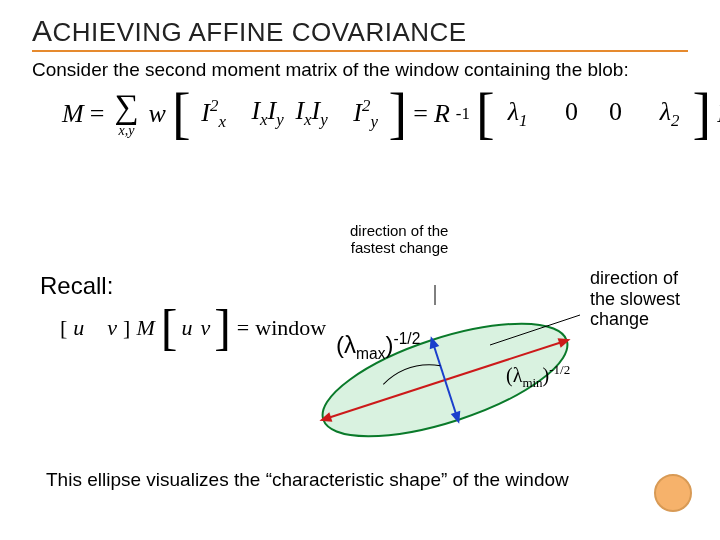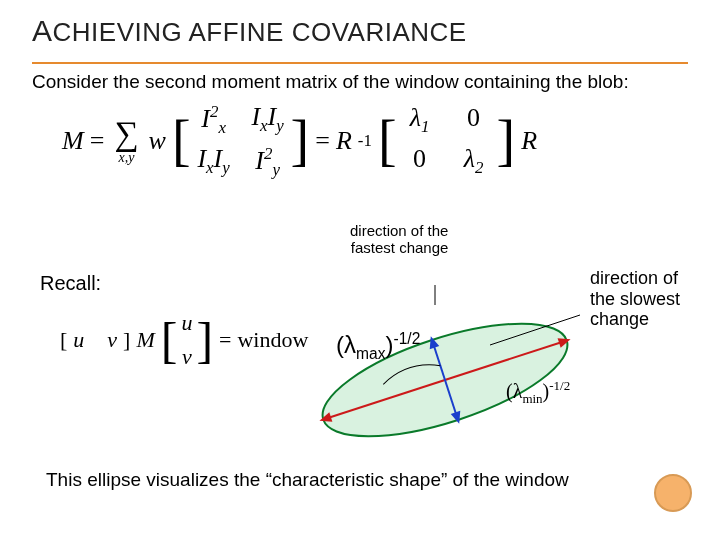--- a/index.html
+++ b/index.html
@@ -5,7 +5,7 @@
   html,body{margin:0;padding:0}
   body{width:720px;height:540px;background:#fff;font-family:Arial,Helvetica,sans-serif;color:#000;position:relative;overflow:hidden}
   .slide{padding:14px 32px 0 32px}
-  .title{font-size:26px;letter-spacing:.5px;color:#222;border-bottom:2px solid #e68a2e;padding-bottom:14px;}
+  .title{font-size:26px;letter-spacing:.5px;color:#222;border-bottom:2px solid #e68a2e;padding-bottom:2px;}
   .title .cap{font-size:30px}
   .body-text{font-size:19px;line-height:1.25;margin:6px 0 2px 0}
   .eq-main{font-family:'Times New Roman',serif;font-size:26px;font-style:italic;margin:8px 0 4px 30px;display:flex;align-items:center;gap:6px}

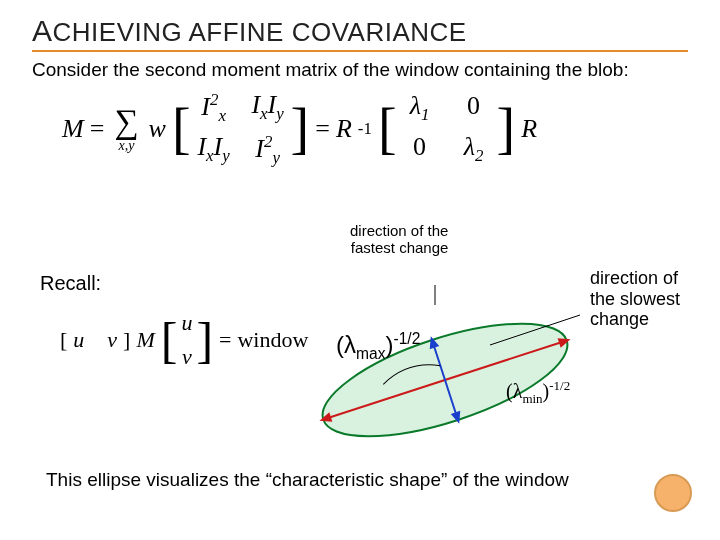--- a/index.html
+++ b/index.html
@@ -14,7 +14,7 @@
   .sum .lim{font-size:14px;}
   .bigbrack{display:inline-flex;align-items:center}
   .bigbrack .b{font-size:56px;font-style:normal;font-family:'Times New Roman',serif;line-height:.7}
-  .mat{display:inline-flex;flex-direction:column;gap:6px;padding:0 4px}
+  .mat{display:inline-flex;gap:6px;padding:0 4px}
   .mat .row{display:flex;gap:16px;justify-content:center}
   .mat .cell{min-width:38px;text-align:center}
   .label-fast{position:absolute;left:350px;top:222px;font-size:15px;text-align:right;line-height:1.15}

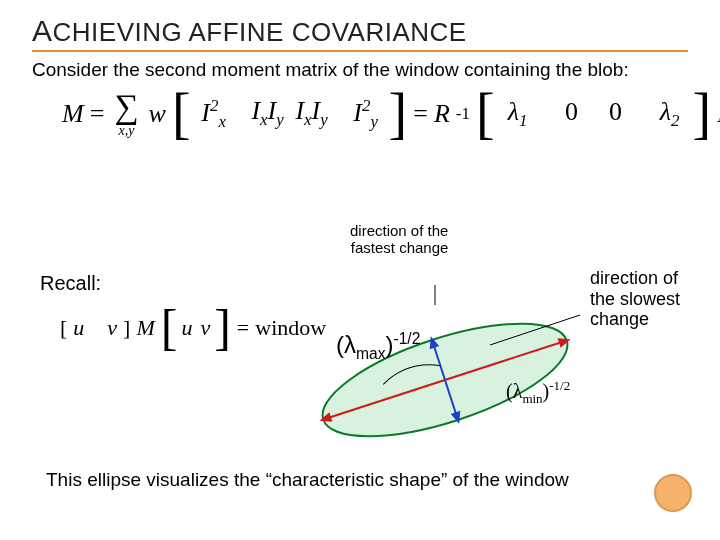--- a/index.html
+++ b/index.html
@@ -18,7 +18,7 @@
   .mat .row{display:flex;gap:16px;justify-content:center}
   .mat .cell{min-width:38px;text-align:center}
   .label-fast{position:absolute;left:350px;top:222px;font-size:15px;text-align:right;line-height:1.15}
-  .recall{position:absolute;left:40px;top:272px;font-size:20px}
+  .recall{position:absolute;left:40px;top:272px;font-size:24px}
   .eq-recall{position:absolute;left:60px;top:310px;font-family:'Times New Roman',serif;font-style:italic;font-size:22px;display:flex;align-items:center;gap:6px}
   .eq-recall .bigbrack .b{font-size:50px}
   .eq-recall .mat{gap:8px}

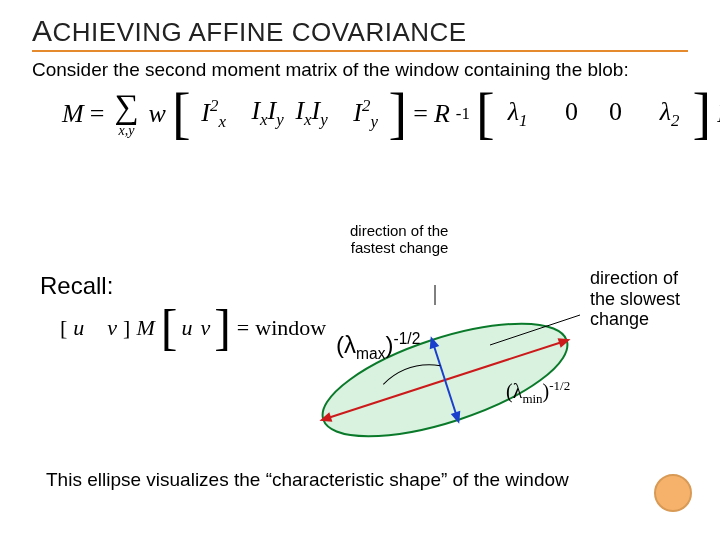--- a/index.html
+++ b/index.html
@@ -24,7 +24,7 @@
   .eq-recall .mat{gap:8px}
   .label-slow{position:absolute;left:590px;top:268px;font-size:18px;text-align:left;line-height:1.15}
   .lambda-max{position:absolute;left:336px;top:330px;font-family:Liberation Sans, sans-serif;font-size:24px}
-  .lambda-min{position:absolute;left:506px;top:378px;font-family:'Times New Roman',serif;font-size:20px}
+  .lambda-min{position:absolute;left:506px;top:362px;font-family:'Times New Roman',serif;font-size:20px}
   .ellipse-box{position:absolute;left:280px;top:285px;width:330px;height:155px}
   .caption{position:absolute;left:46px;top:468px;right:32px;font-size:19px;line-height:1.25}
   .corner-dot{position:absolute;right:28px;bottom:28px;width:34px;height:34px;border-radius:50%;background:#f6b26b;border:2px solid #d89a55}

